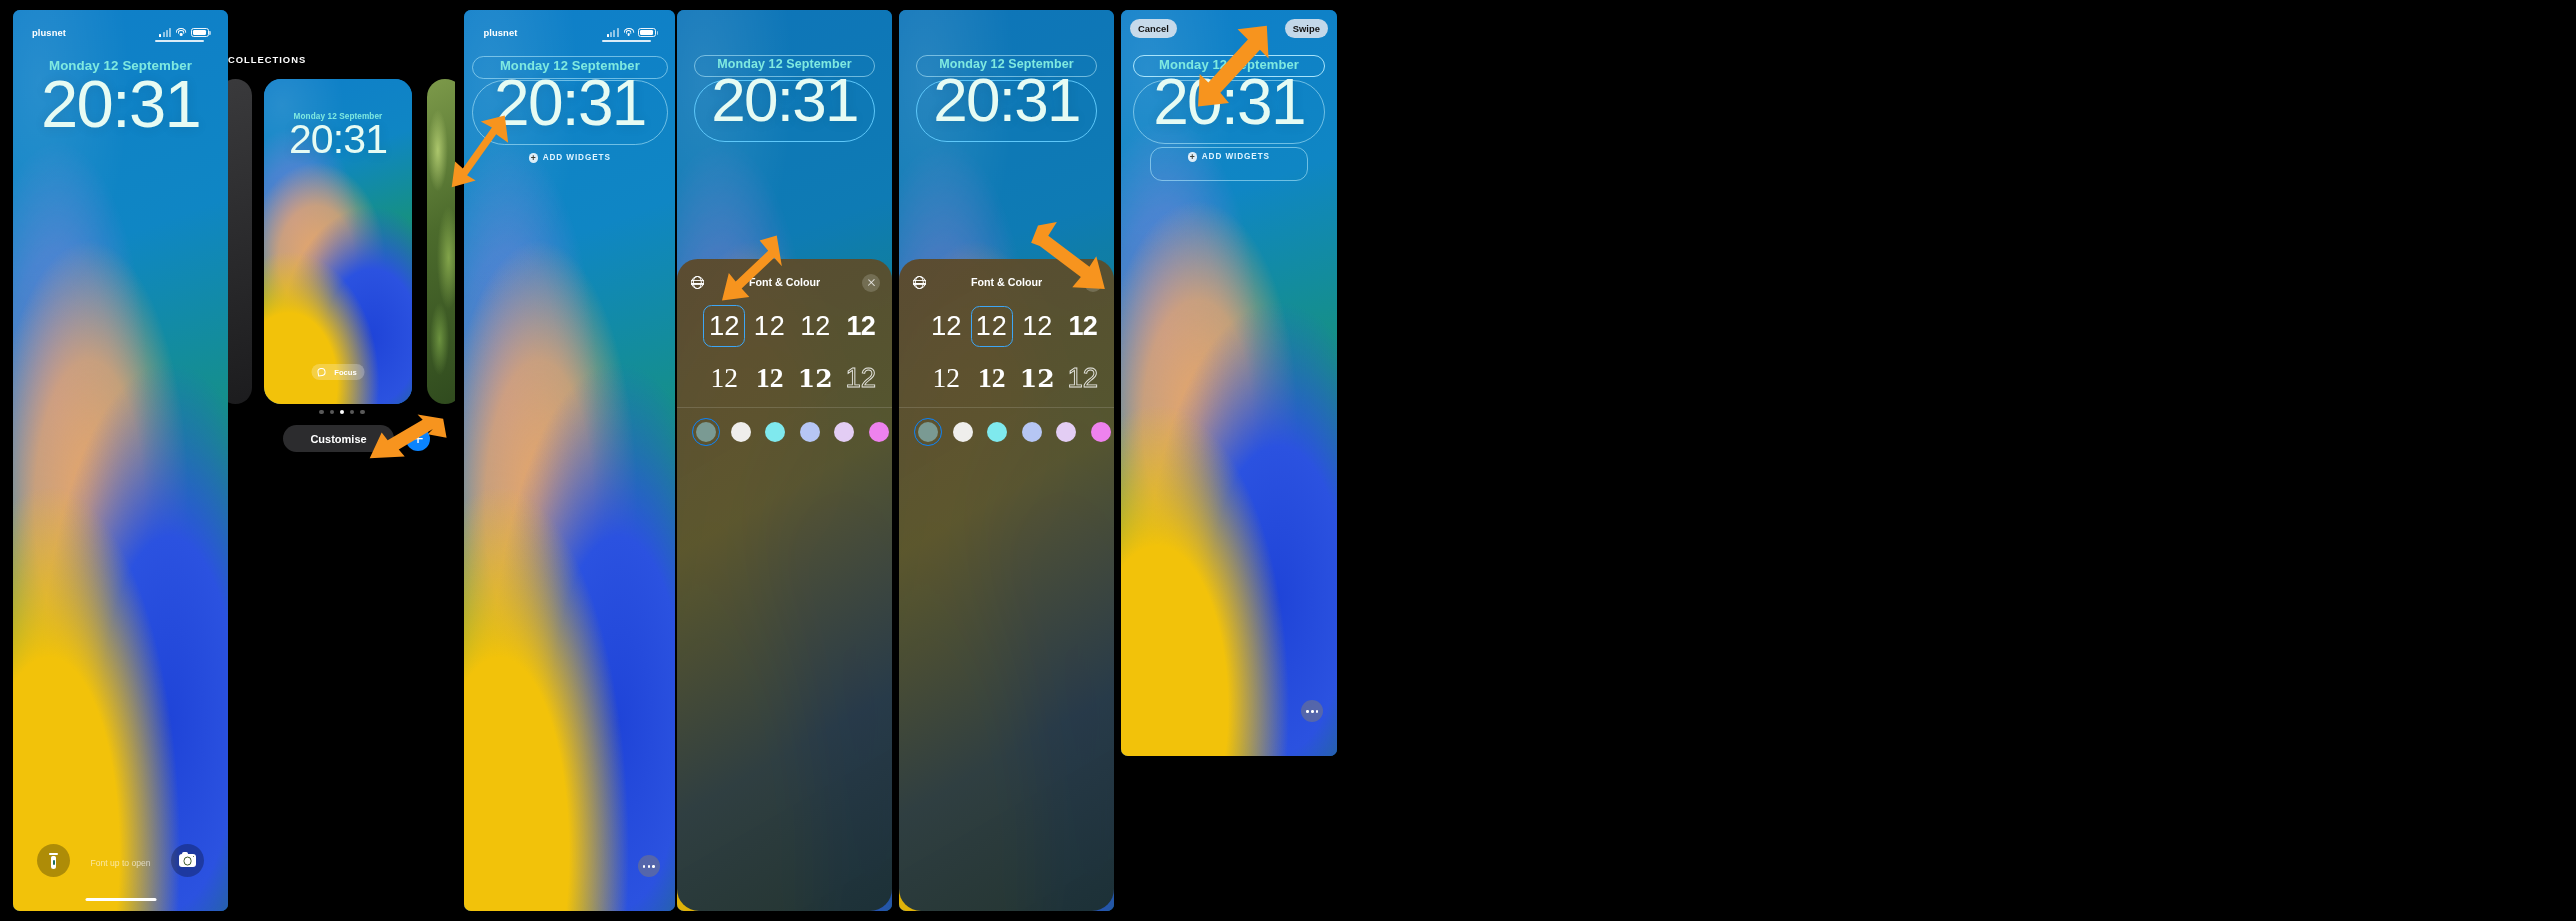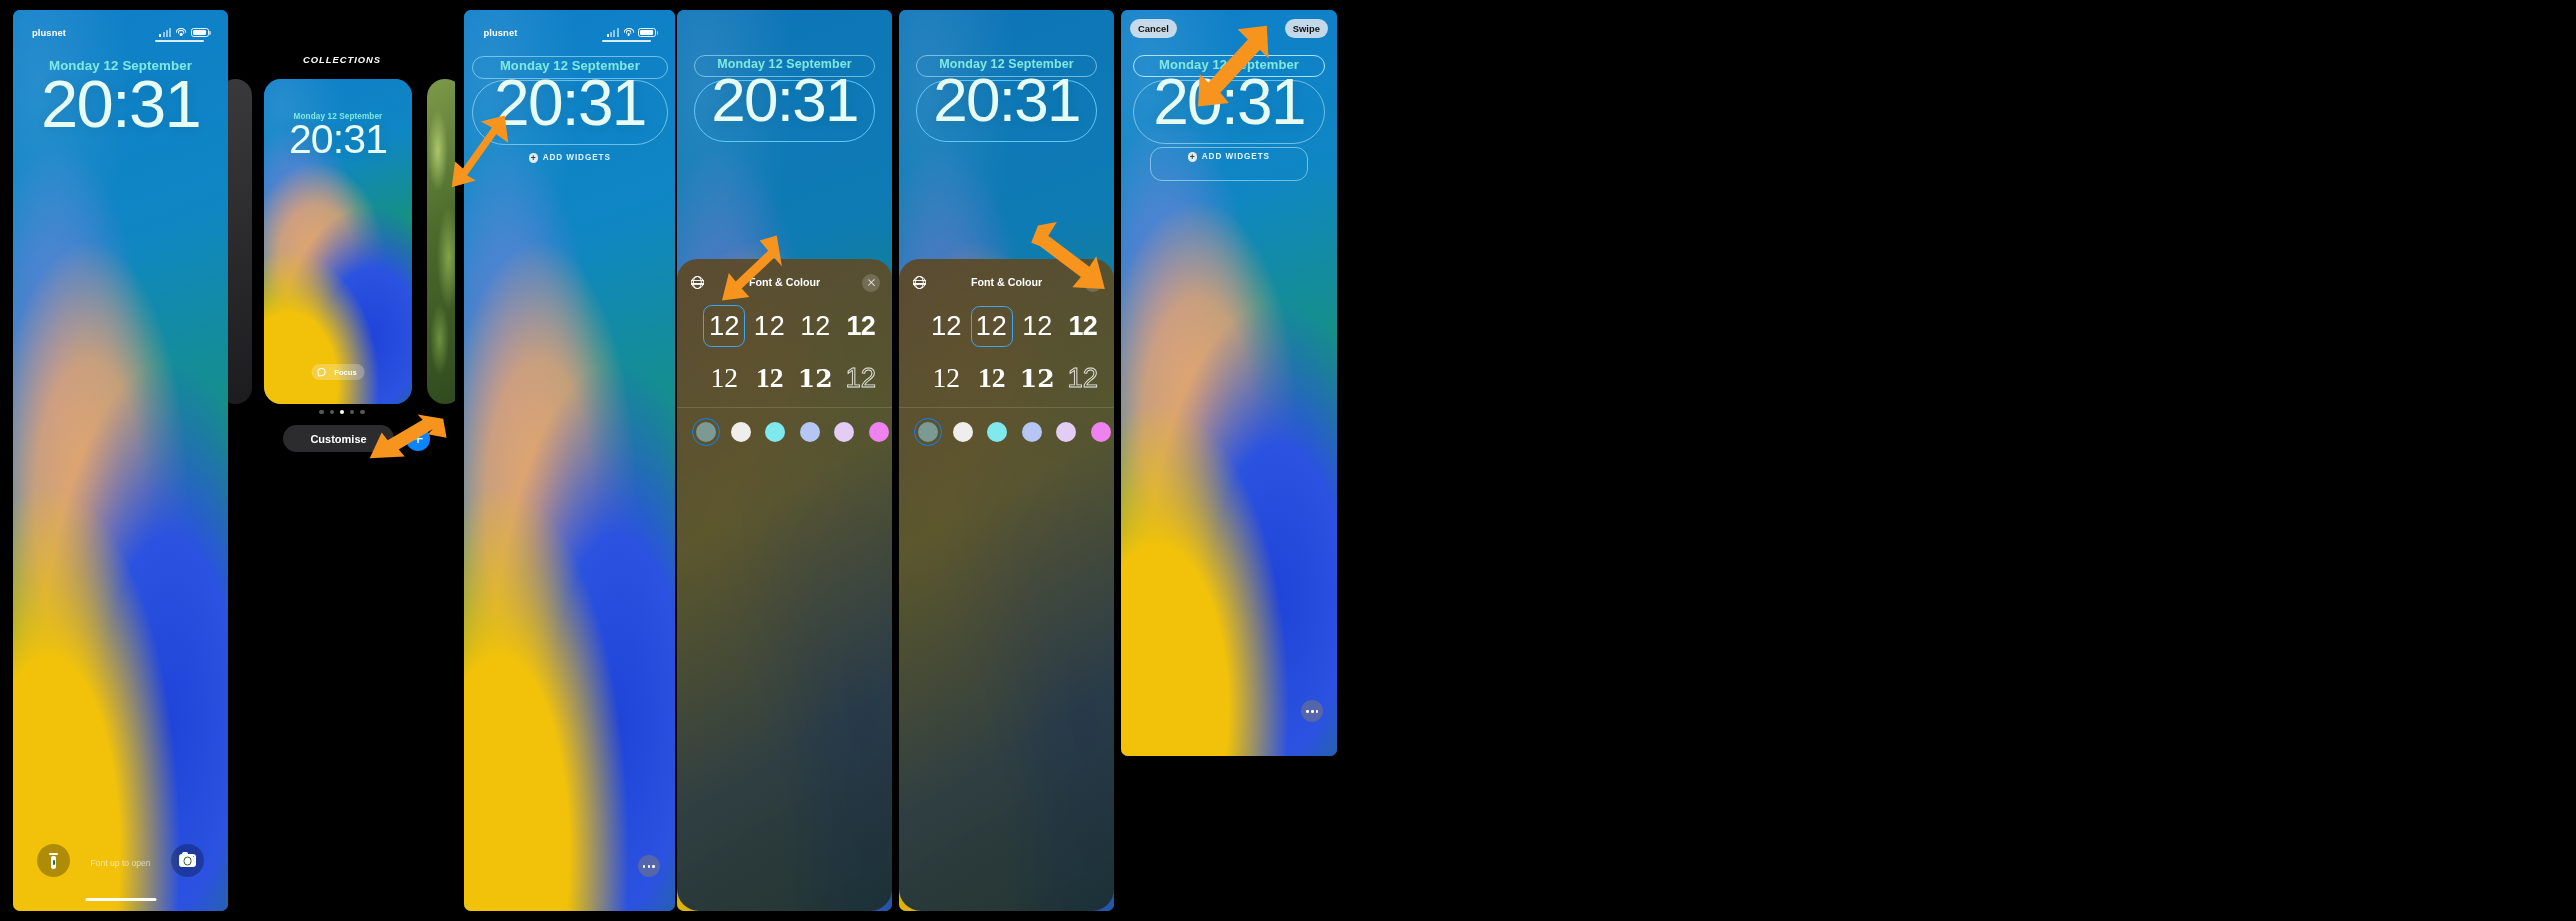--- a/index.html
+++ b/index.html
@@ -120,8 +120,8 @@
     border-radius:50% 50% 50% 0; transform:rotate(-10deg); }
 
   
-  .coll-title { position:absolute; left:0; right:0; text-align:center; color:#fff;
-    font-weight:700; font-size:9.4px; letter-spacing:1px;font-style:italic; }
+  .coll-title { position:absolute; left:0; right:0; color:#fff;
+    font-weight:700; font-size:9.4px; letter-spacing:1px; }
   .dots { position:absolute; left:0; right:0; display:flex; justify-content:center; gap:6px; }
   .dots i { width:4.3px; height:4.3px; border-radius:50%; background:rgba(255,255,255,.35); display:block; }
   .dots i.on { background:#fff; }

